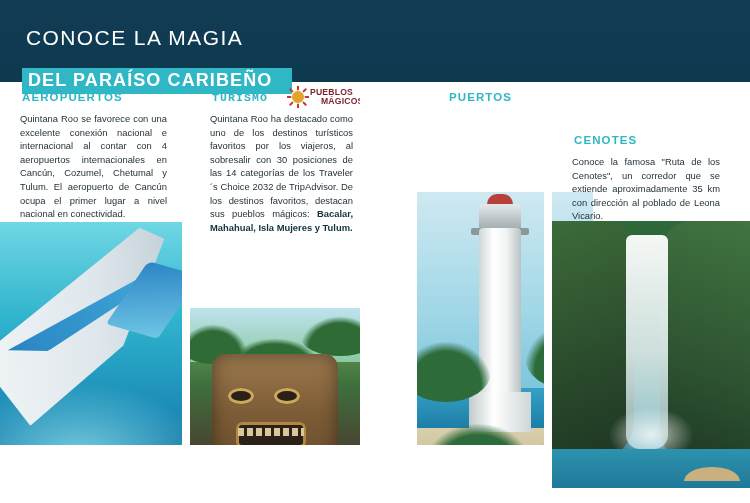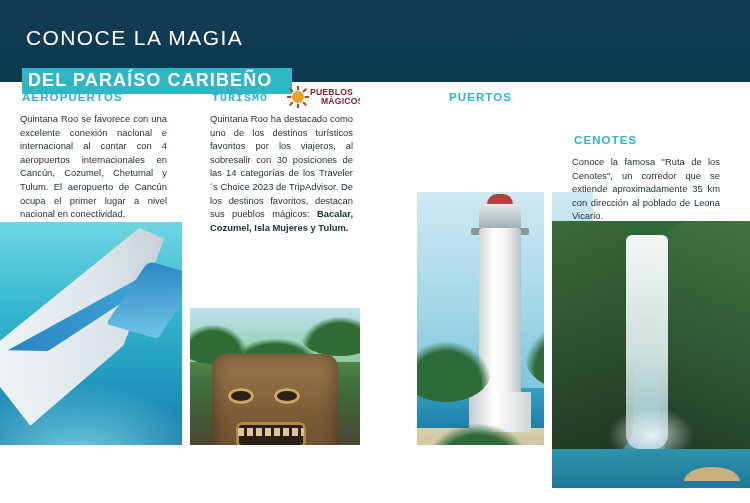--- a/index.html
+++ b/index.html
@@ -475,7 +475,7 @@
           </div>
         </div>
       </div>
-      <div class="col-body"><span>Quintana Roo ha destacado como uno de los destinos turísticos favoritos por los viajeros, al sobresalir con 30 posiciones de las 14 categorías de los Traveler´s Choice 2023 de TripAdvisor. De los destinos favoritos, destacan sus pueblos mágicos: </span><b>Bacalar, Cozumel, Isla Mujeres y Tulum.</b></div>
+      <div class="col-body"><span>Quintana Roo ha destacado como uno de los destinos turísticos favoritos por los viajeros, al sobresalir con 30 posiciones de las 14 categorías de los Traveler´s Choice 2032 de TripAdvisor. De los destinos favoritos, destacan sus pueblos mágicos: </span><b>Bacalar, Cozumel, Isla Mujeres y Tulum.</b></div>
       <div class="photo ph-maya">
         <div class="sky"></div>
         <div class="palm p1"></div>

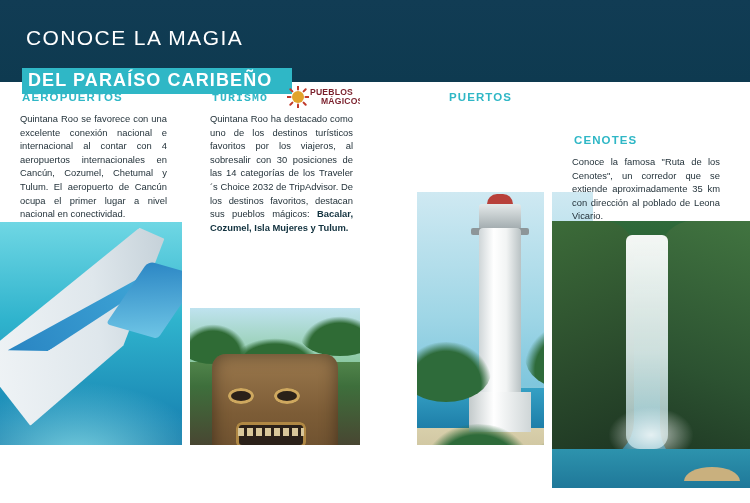--- a/index.html
+++ b/index.html
@@ -475,7 +475,7 @@
           </div>
         </div>
       </div>
-      <div class="col-body"><span>Quintana Roo ha destacado como uno de los destinos turísticos favoritos por los viajeros, al sobresalir con 30 posiciones de las 14 categorías de los Traveler´s Choice 2032 de TripAdvisor. De los destinos favoritos, destacan sus pueblos mágicos: </span><b>Bacalar, Cozumel, Isla Mujeres y Tulum.</b></div>
+      <div class="col-body"><span>Quintana Roo ha destacado como uno de los destinos turísticos favoritos por los viajeros, al sobresalir con 30 posiciones de las 14 categorías de los Traveler´s Choice 2032 de TripAdvisor. De los destinos favoritos, destacan sus pueblos mágicos: </span><b>Bacalar, Mahahual, Isla Mujeres y Tulum.</b></div>
       <div class="photo ph-maya">
         <div class="sky"></div>
         <div class="palm p1"></div>

